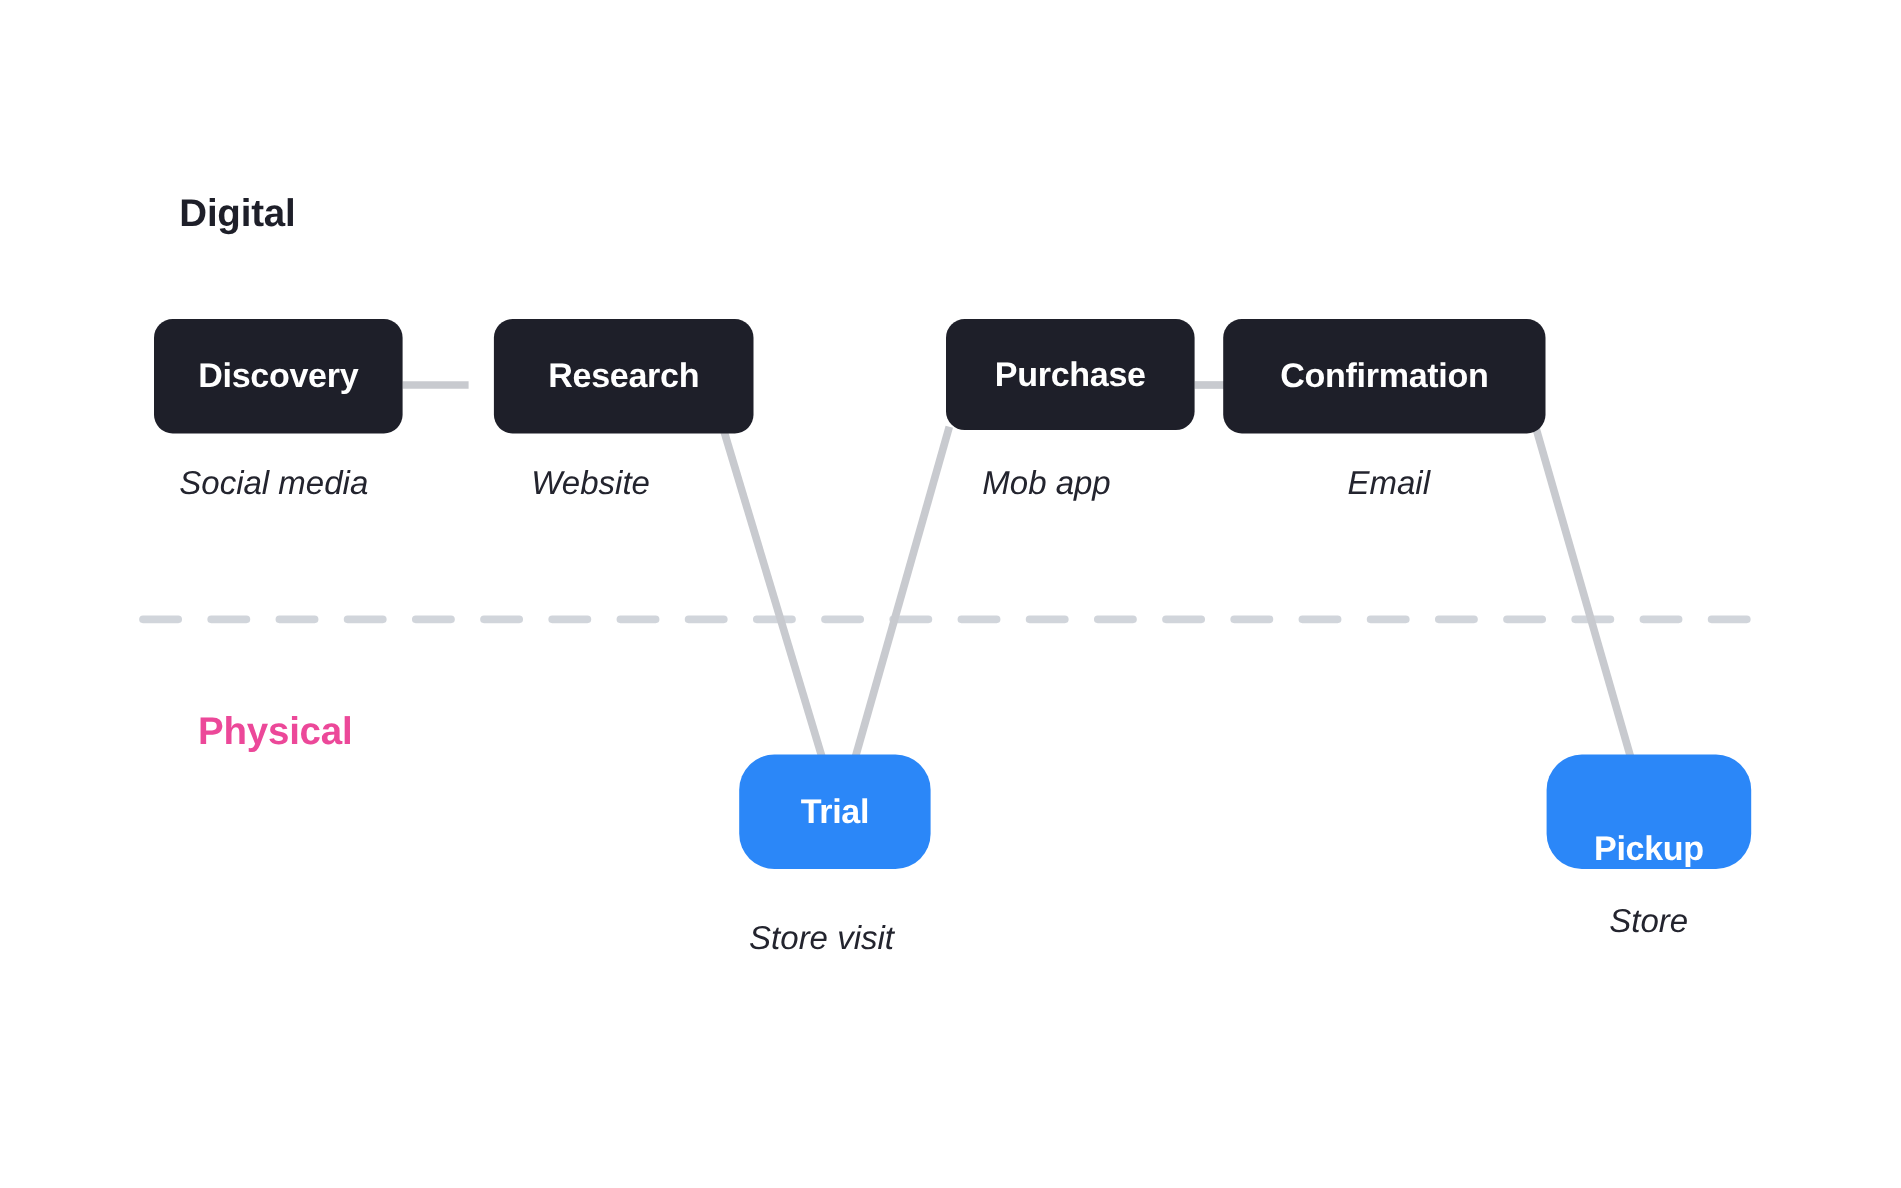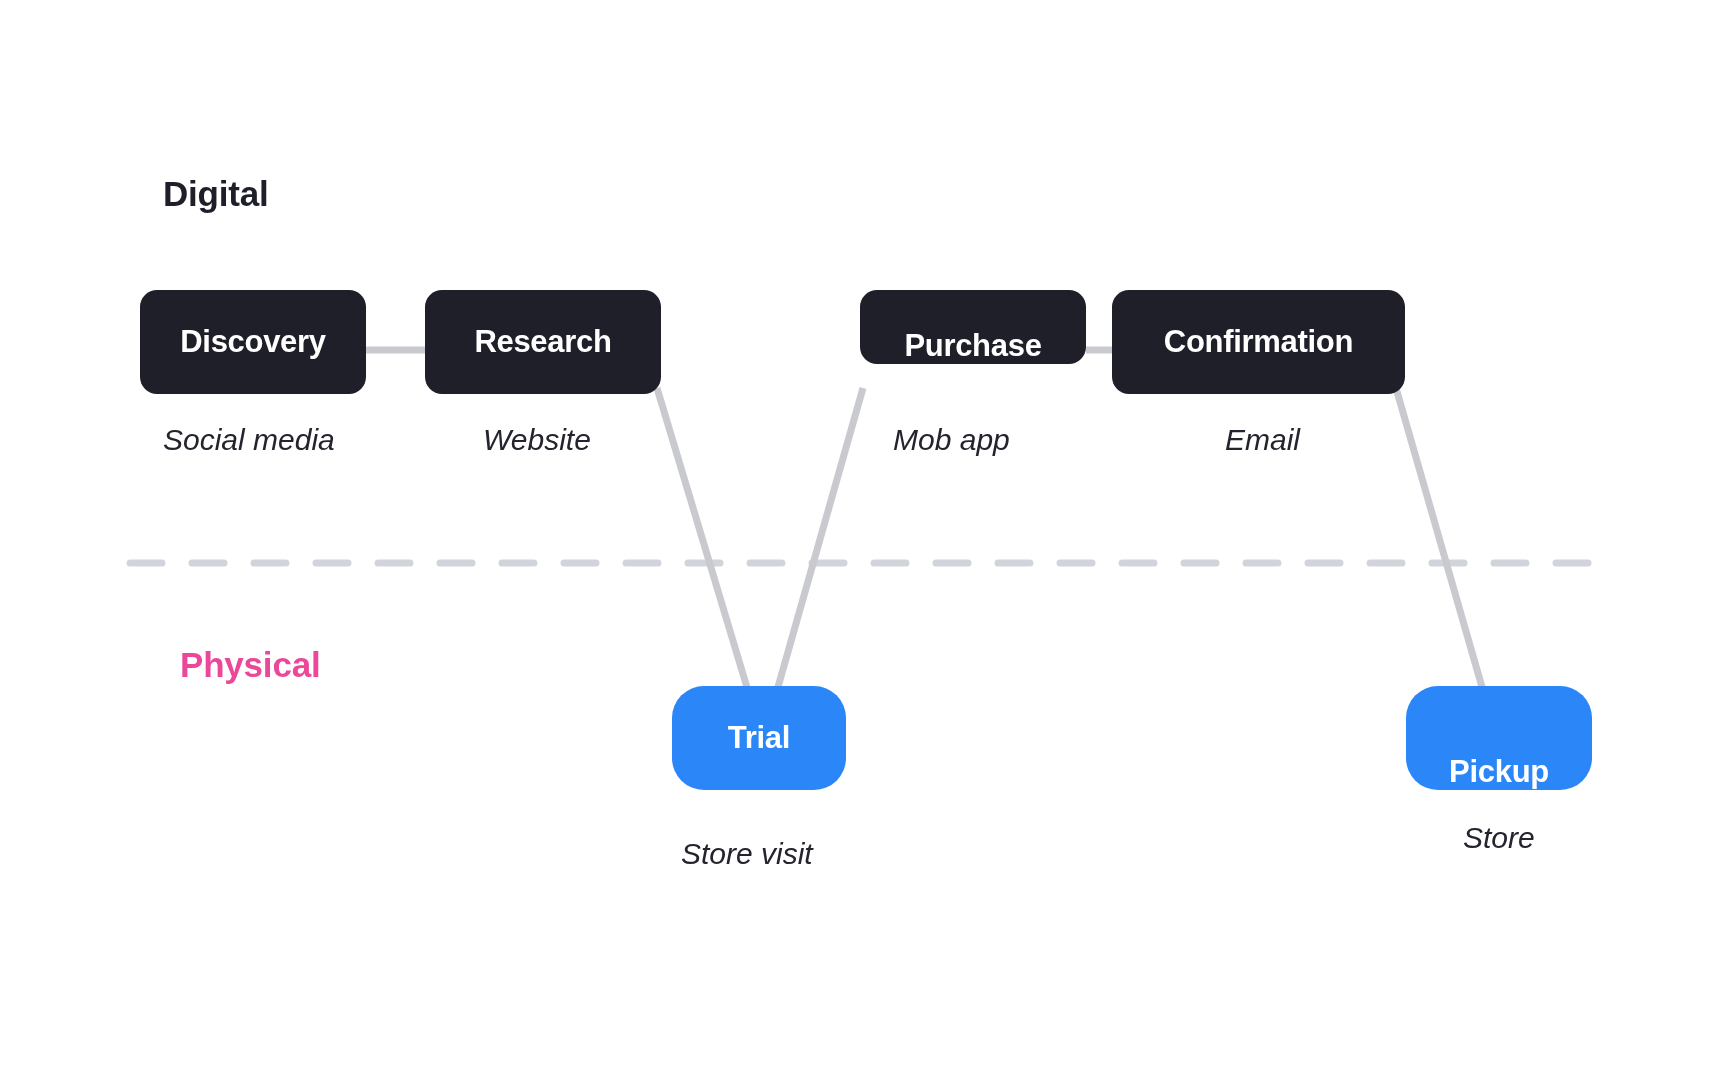--- a/index.html
+++ b/index.html
@@ -95,7 +95,7 @@
     <span>Discovery</span>
   </div>
 
-  <div class="node digital" style="left:425px; top:290px; width:236px; height:104px;">
+  <div class="node digital" style="left:449px; top:290px; width:236px; height:104px;">
     <span>Research</span>
   </div>
 

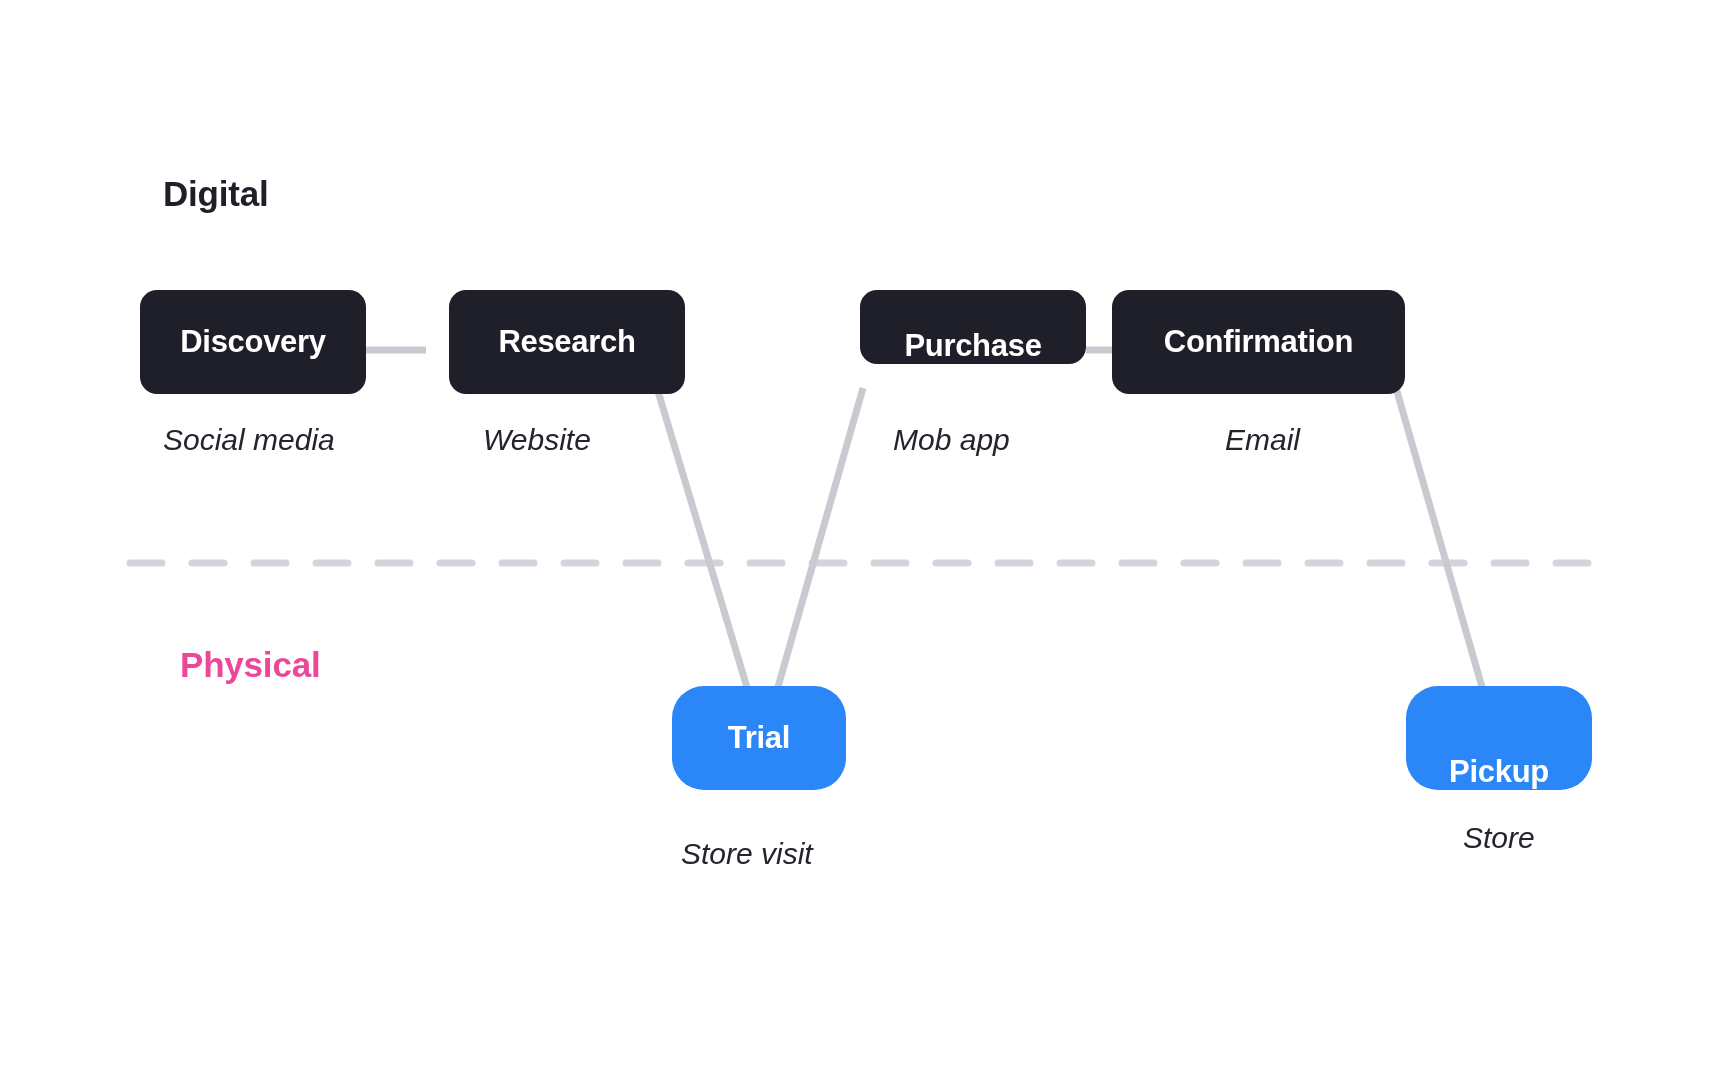--- a/index.html
+++ b/index.html
@@ -99,7 +99,7 @@
     <span>Research</span>
   </div>
 
-  <div class="node digital" style="left:860px; top:290px; width:226px; height:74px;align-items:flex-end;">
+  <div class="node digital" style="left:860px; top:290px; width:226px; height:101px;">
     <span>Purchase</span>
   </div>
 

